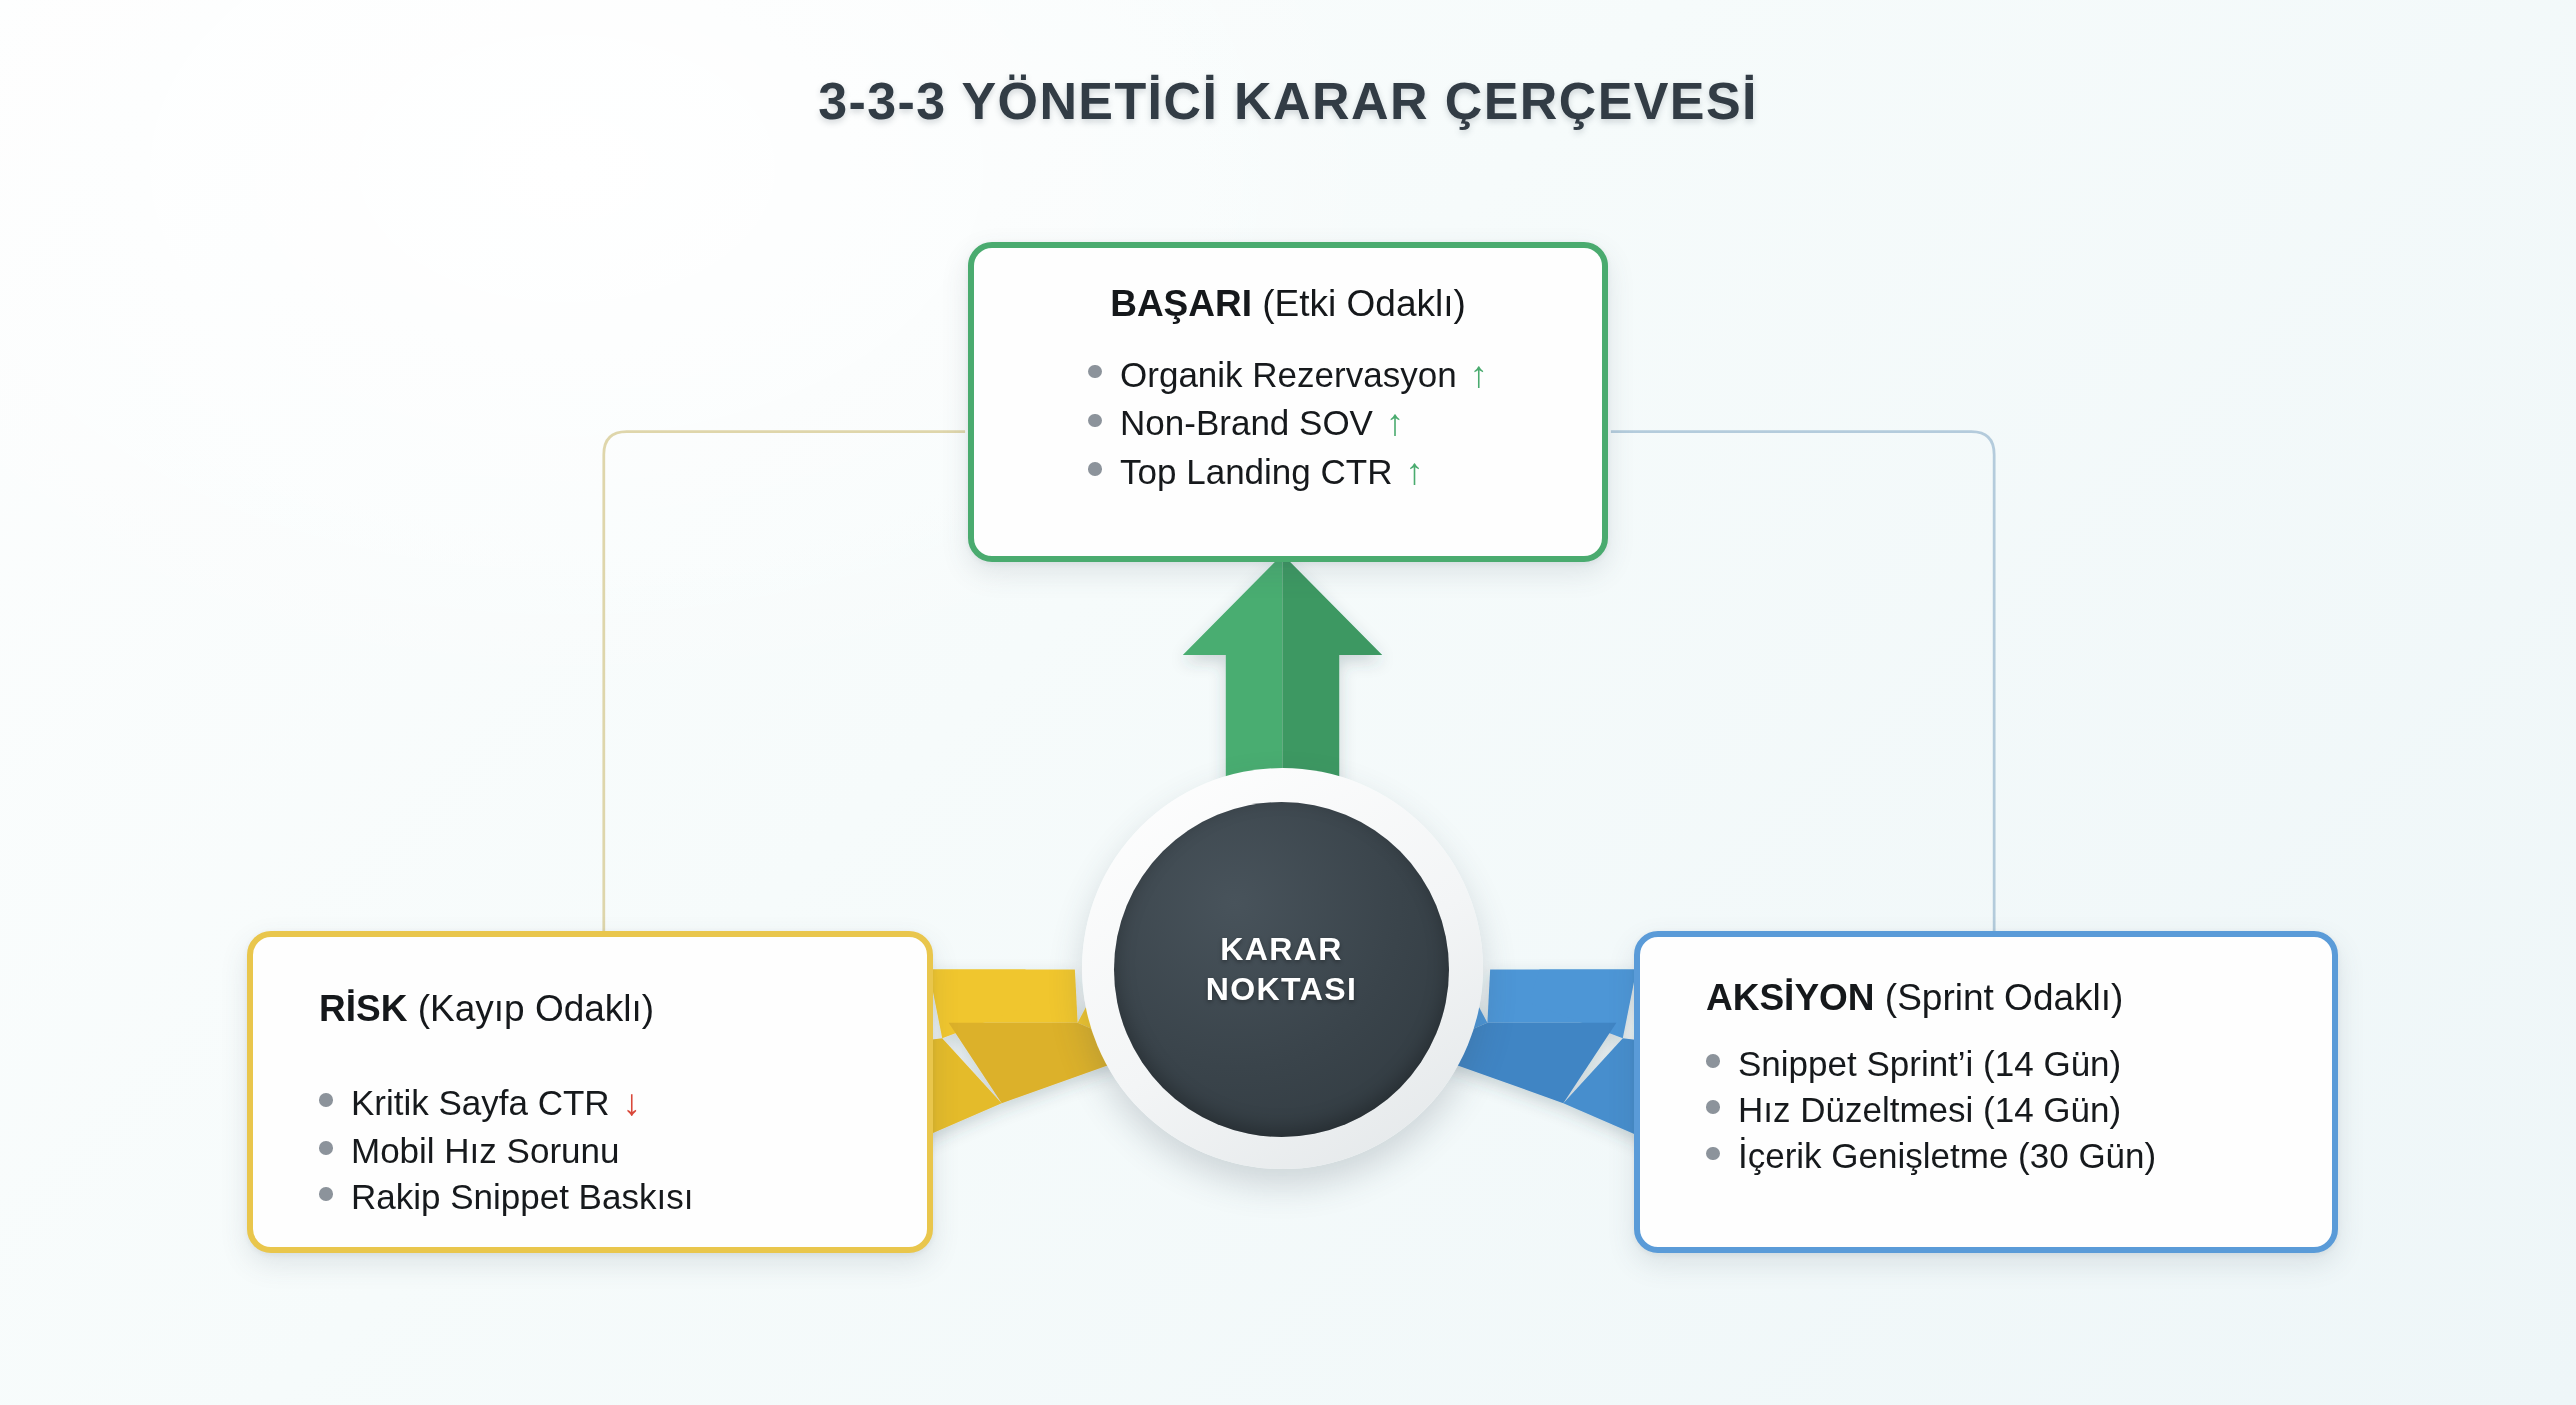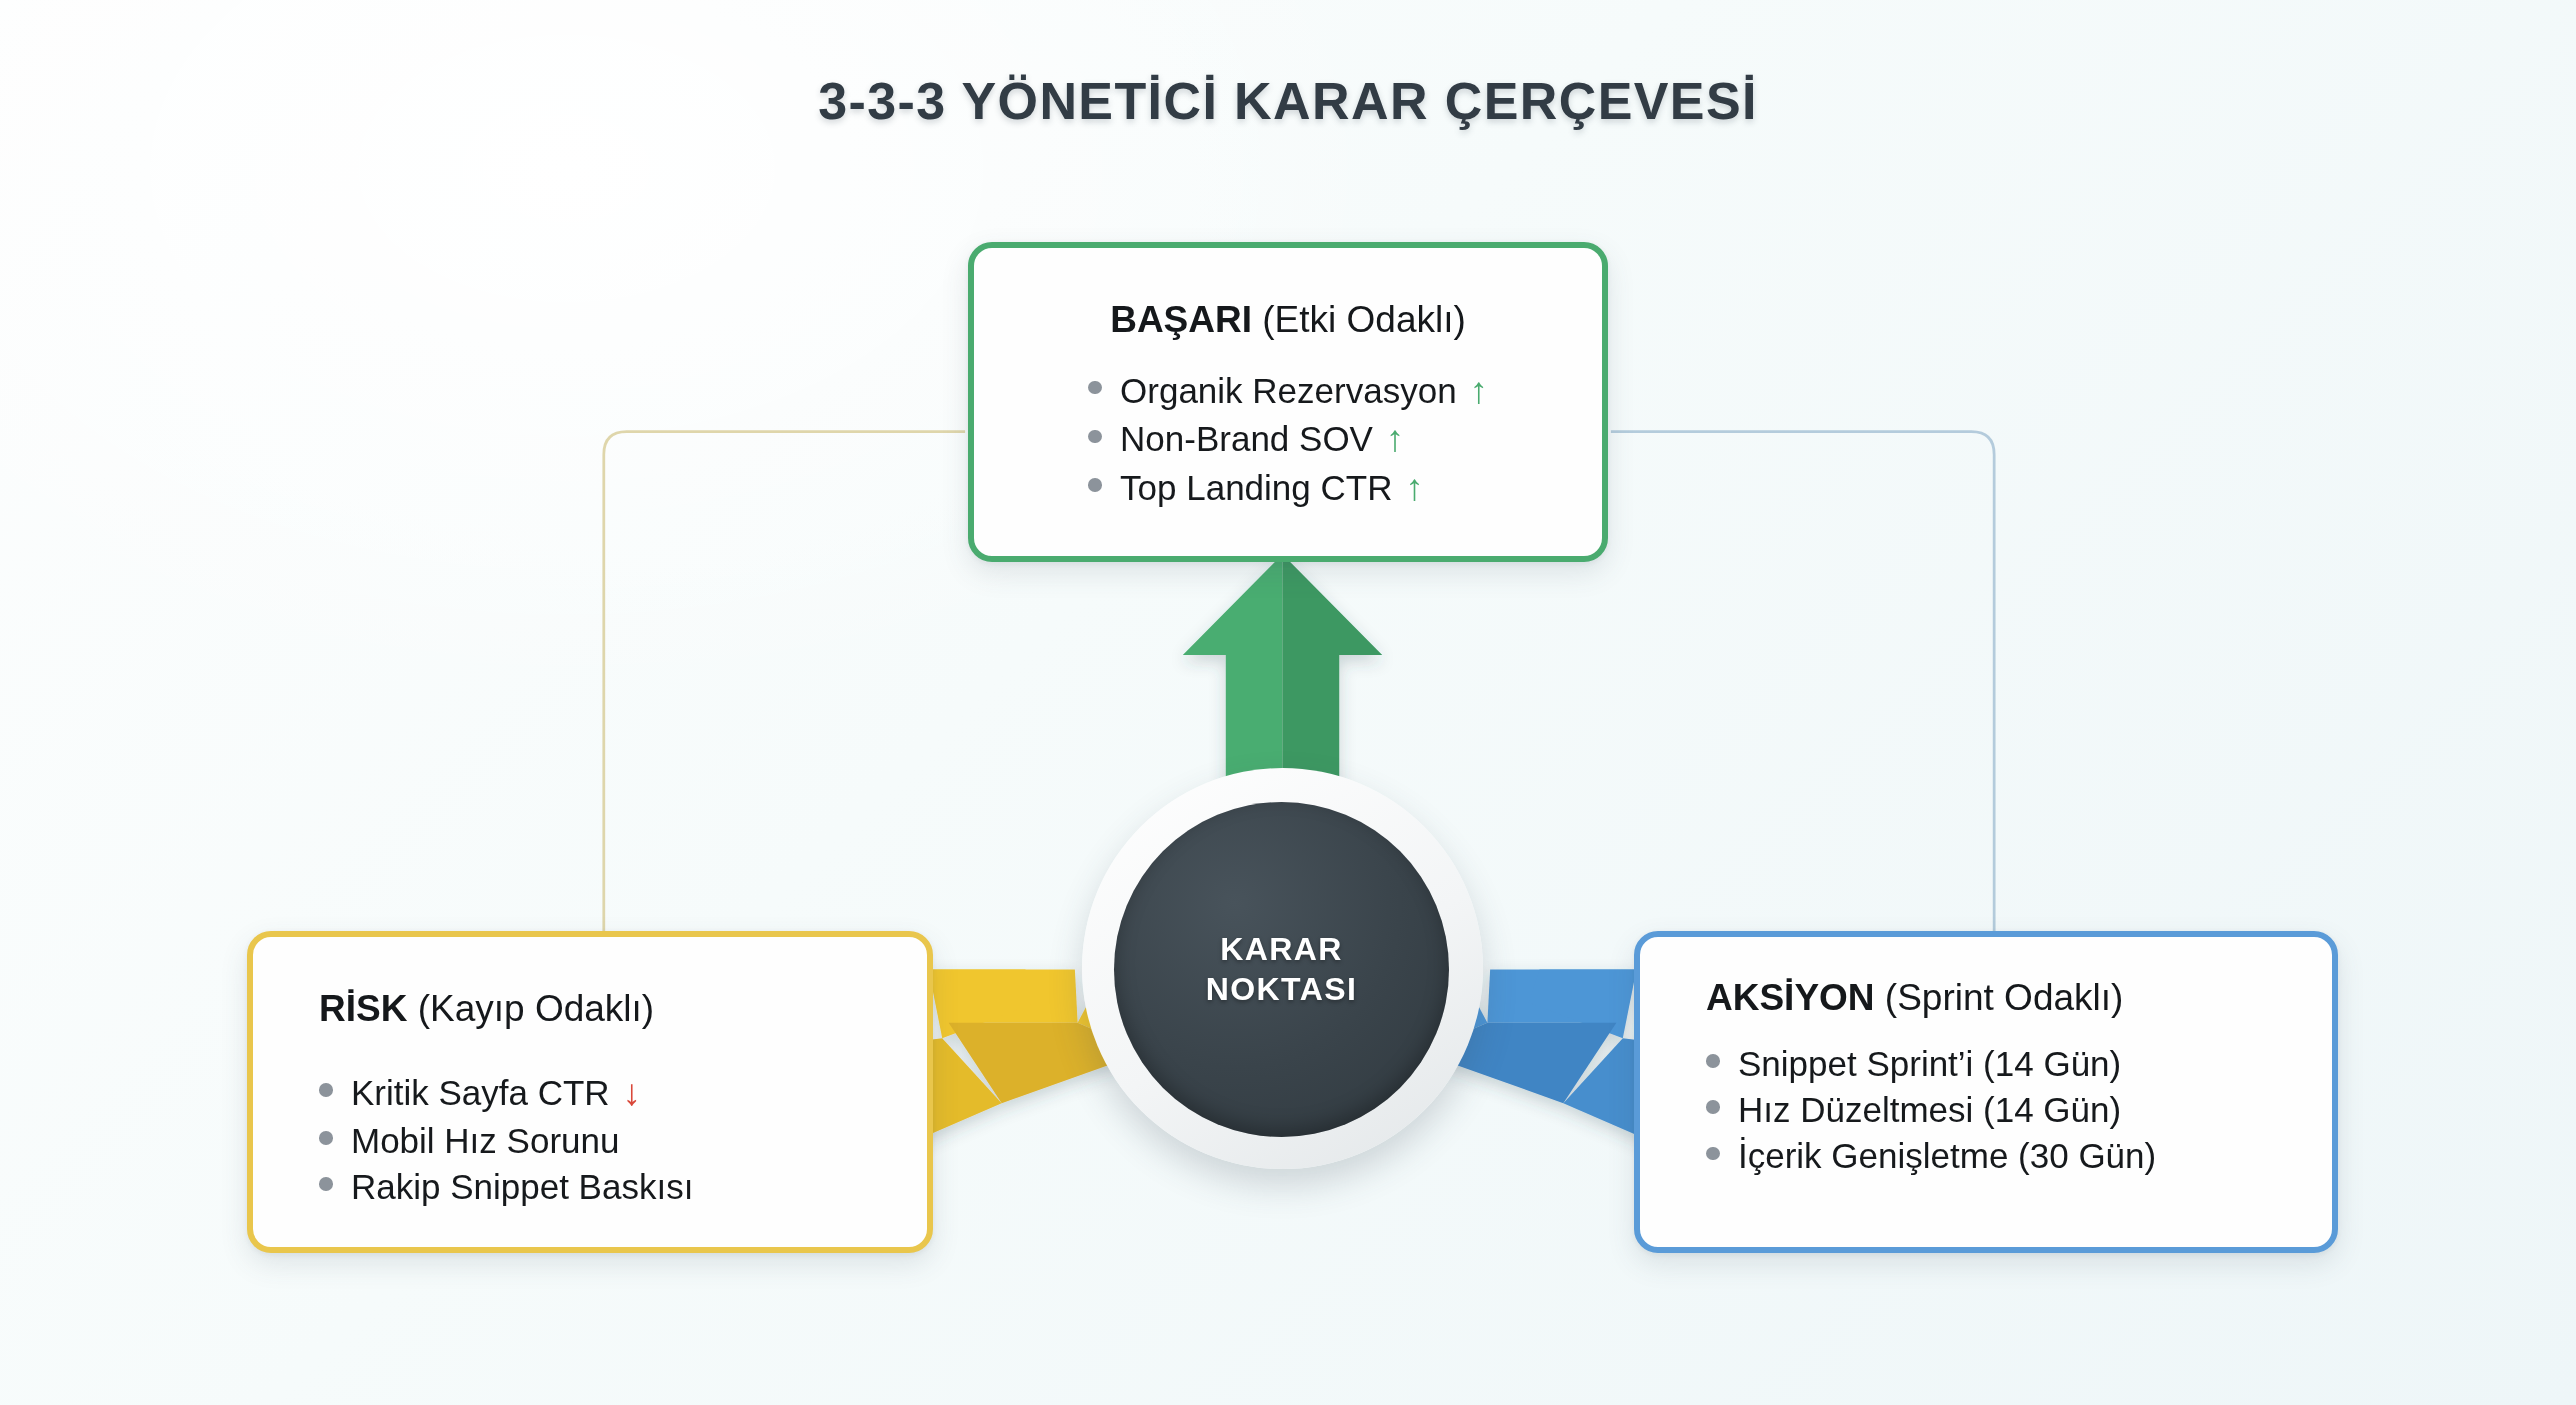--- a/index.html
+++ b/index.html
@@ -78,7 +78,7 @@
     border:6.4px solid #4aab6f;
     text-align:center;
   }
-  #card-success .card-title { margin-top:51px; }
+  #card-success .card-title { margin-top:35px; }
   #card-success ul.items {
     margin-top:25.6px;
     display:inline-block;

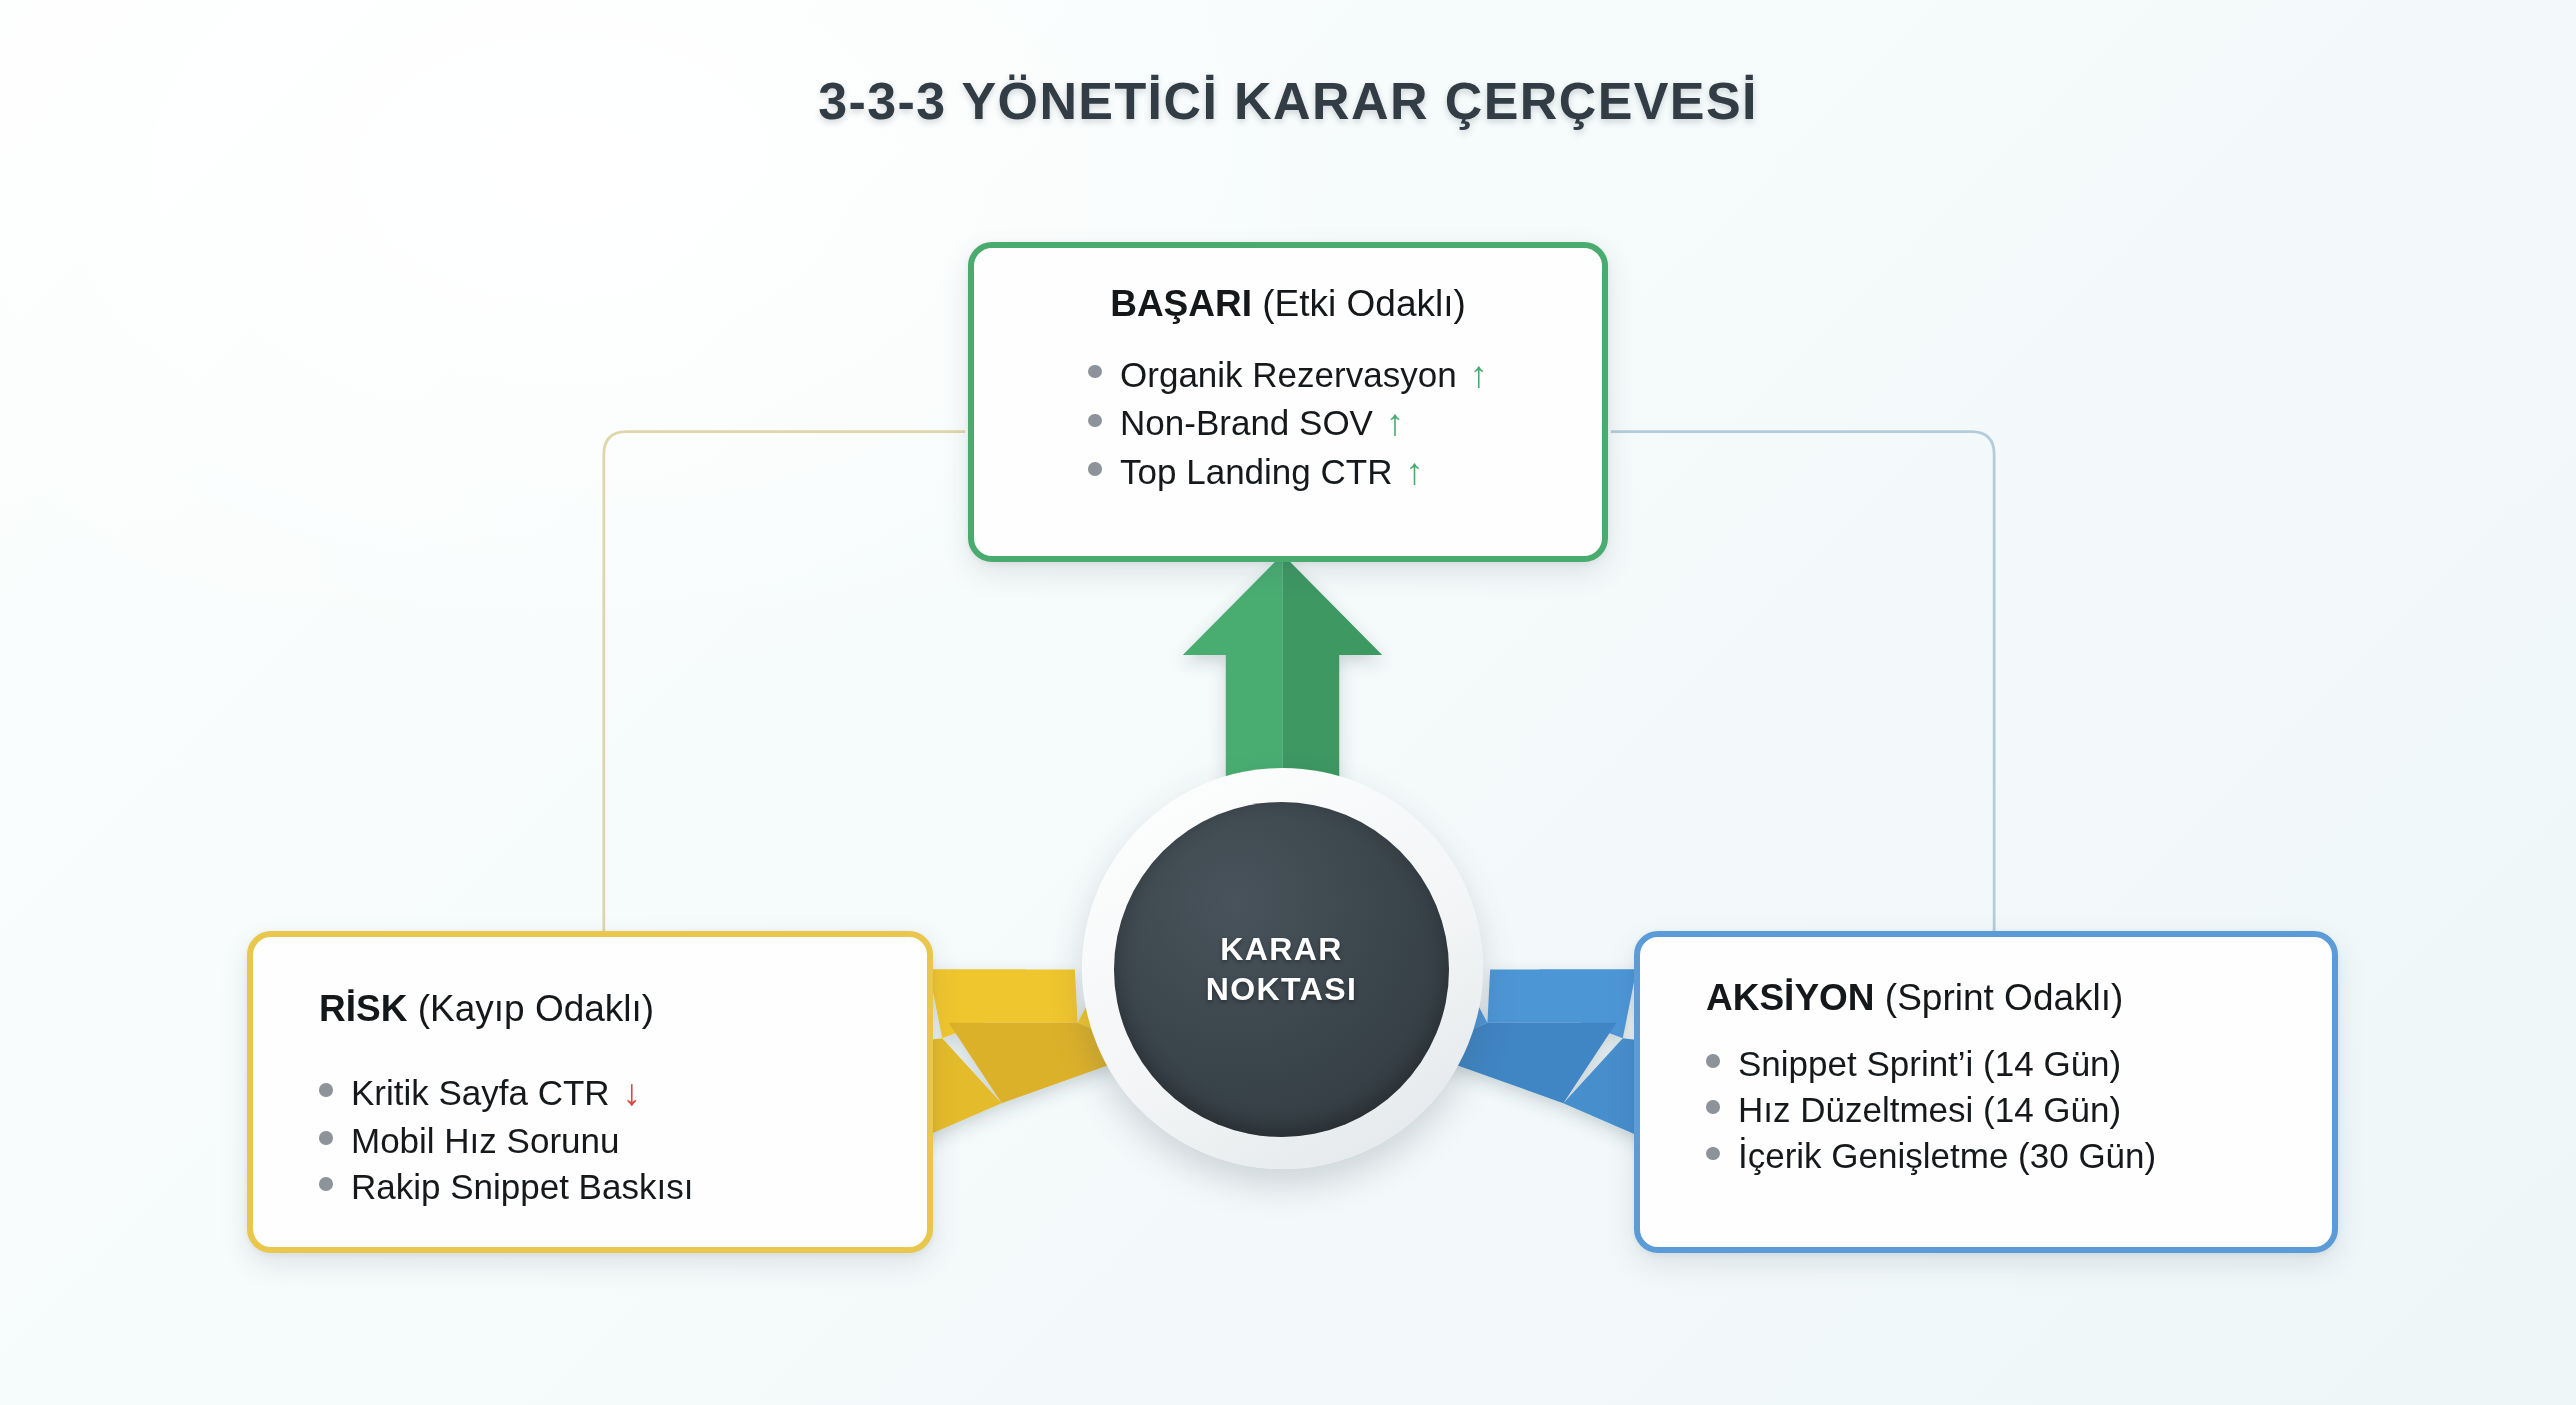--- a/index.html
+++ b/index.html
@@ -92,7 +92,7 @@
     border:6.4px solid #e9c64c;
     padding:51px 0 0 66px;
   }
-  #card-risk ul.items { margin-top:39px; }
+  #card-risk ul.items { margin-top:49px; }
 
   
   #card-action {

